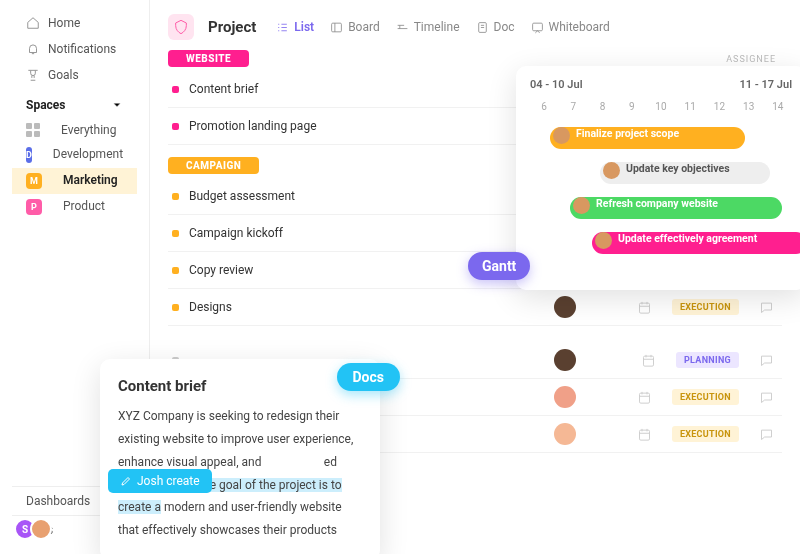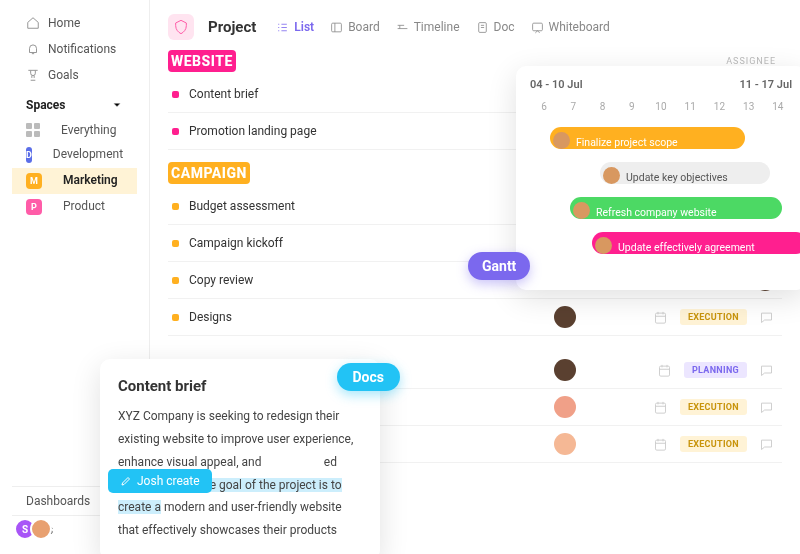--- a/index.html
+++ b/index.html
@@ -29,7 +29,7 @@
 .view-tab.active{color:#7b68ee;font-weight:600}
 .view-tab svg{width:13px;height:13px;stroke:currentColor;fill:none;stroke-width:1.5}
 .grp-header{display:flex;align-items:center;padding:4px 0}
-.grp-tag{padding:3px 3px;border-radius:4px;font-size:14px;font-weight:800;letter-spacing:.5px;color:#fff}
+.grp-tag{padding:3px 18px;border-radius:4px;font-size:10px;font-weight:800;letter-spacing:.5px;color:#fff}
 .grp-tag.website{background:#ff1f8f}.grp-tag.campaign{background:#ffb020}
 .col-head{font-size:9px;color:#bbb;letter-spacing:1px;margin-left:auto;margin-right:6px}
 .task-row{display:flex;align-items:center;padding:7px 0;border-bottom:1px solid #f1f1f1}

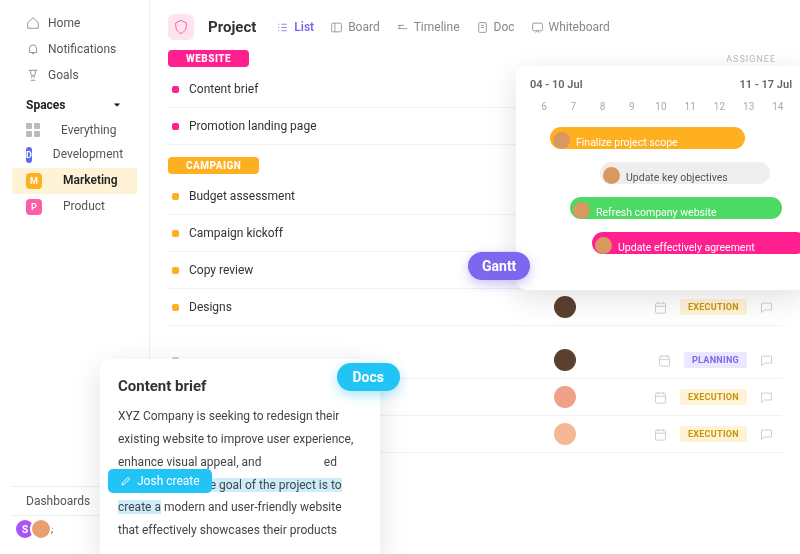--- a/index.html
+++ b/index.html
@@ -50,7 +50,7 @@
 .g-days{display:grid;grid-template-columns:repeat(9,1fr);gap:1px;margin-bottom:6px}
 .g-day{text-align:center;color:#aaa;font-size:10px;padding:4px 0}
 .g-body{position:relative;height:150px}
-.g-bar{position:absolute;height:22px;border-radius:11px;display:flex;align-items:flex-end;gap:6px;padding:0 10px 0 3px;color:#fff;font-size:10.5px;font-weight:400;white-space:nowrap}
+.g-bar{position:absolute;height:22px;border-radius:11px;display:flex;align-items:flex-start;gap:6px;padding:0 10px 0 3px;color:#fff;font-size:10.5px;font-weight:700;white-space:nowrap}
 .g-bar .av{width:17px;height:17px;margin:0}
 .g-bar.b1{background:#ffb020;left:20px;width:195px;top:5px}
 .g-bar.b2{background:#eee;color:#555;left:70px;width:170px;top:40px}

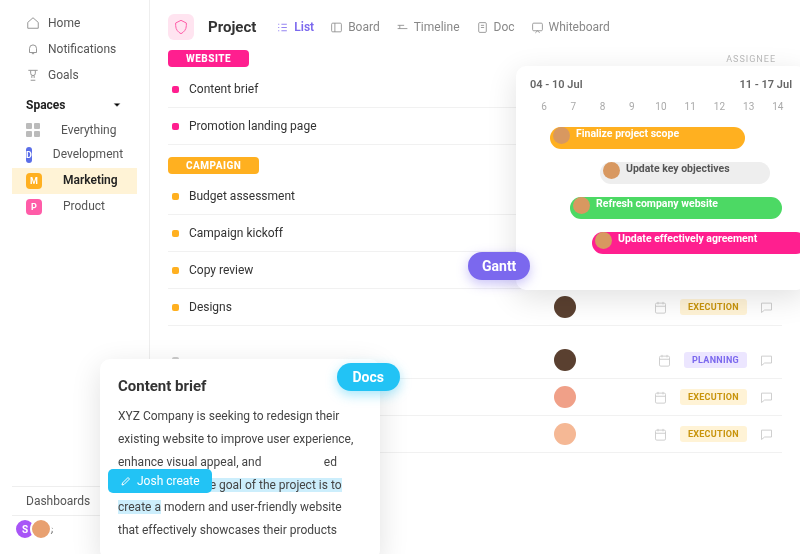--- a/index.html
+++ b/index.html
@@ -42,7 +42,7 @@
 .status-pill.exec{background:#fff3d6;color:#c8940c}
 .status-pill.plan{background:#ece6ff;color:#7b68ee}
 .cal-ic,.chat-ic{width:15px;height:15px;stroke:#ccc;fill:none;stroke-width:1.5;margin:0 8px}
-.extra-col{display:flex;align-items:center;gap:4px;width:200px;justify-content:flex-end}
+.extra-col{display:flex;align-items:center;gap:12px;width:200px;justify-content:flex-end}
 
 .gantt{position:absolute;top:66px;right:-6px;width:290px;background:#fff;border-radius:10px;box-shadow:0 8px 30px rgba(0,0,0,.12);padding:12px 14px 18px;z-index:5}
 .gantt-label{position:absolute;left:-48px;top:186px;background:#7b68ee;color:#fff;padding:6px 14px;border-radius:16px;font-weight:700;font-size:14px;box-shadow:0 4px 12px rgba(123,104,238,.4)}

